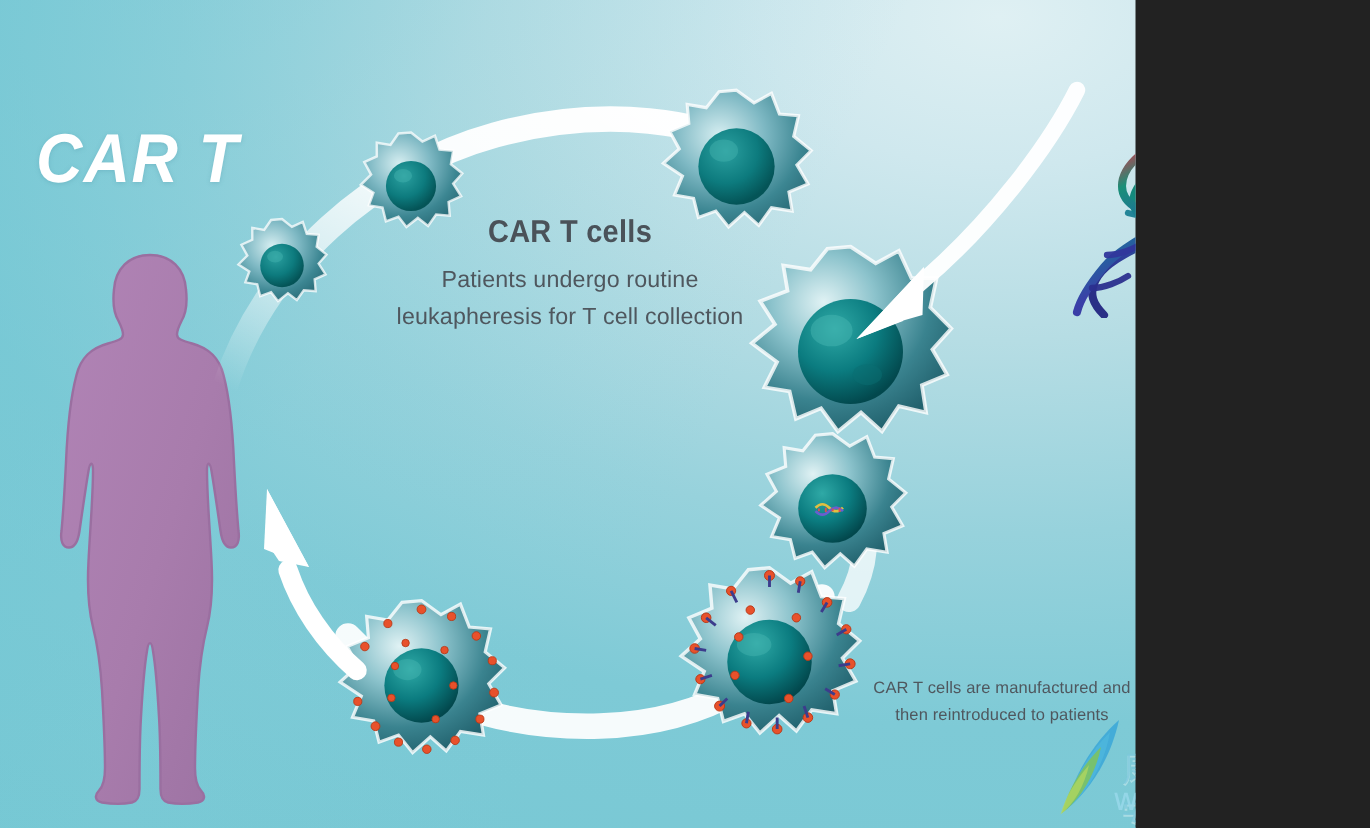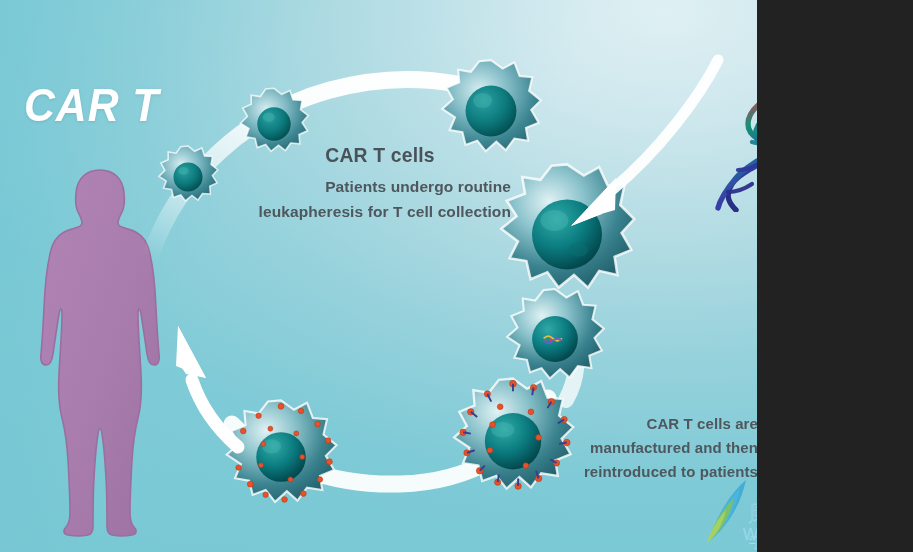--- a/index.html
+++ b/index.html
@@ -40,9 +40,8 @@
     transform:scaleX(.92);
   }
   .tblock .bd{
-    font-size:15.5px;font-weight:bold;line-height:1.62;color:#4f575e;
+    font-size:15.5px;font-weight:normal;line-height:1.62;color:#4f575e;
     letter-spacing:.1px;
-    text-align:right;
   }
   #txt-cart{left:249px;top:143px;width:262px;}
   #txt-dna{left:620px;top:233px;width:256px;}

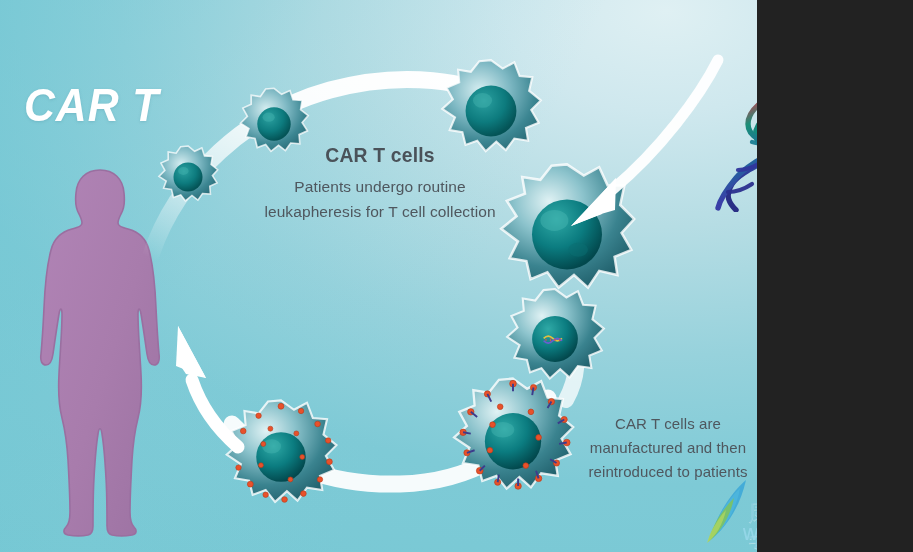--- a/index.html
+++ b/index.html
@@ -46,7 +46,7 @@
   #txt-cart{left:249px;top:143px;width:262px;}
   #txt-dna{left:620px;top:233px;width:256px;}
   #txt-manu{left:578px;top:412px;width:180px;text-align:center;}
-  #txt-manu .bd{font-size:15px;line-height:1.6;}
+  #txt-manu .bd{font-size:11px;line-height:1.6;margin-top:39px;}
 
   
   .cell{position:absolute;z-index:8;}

